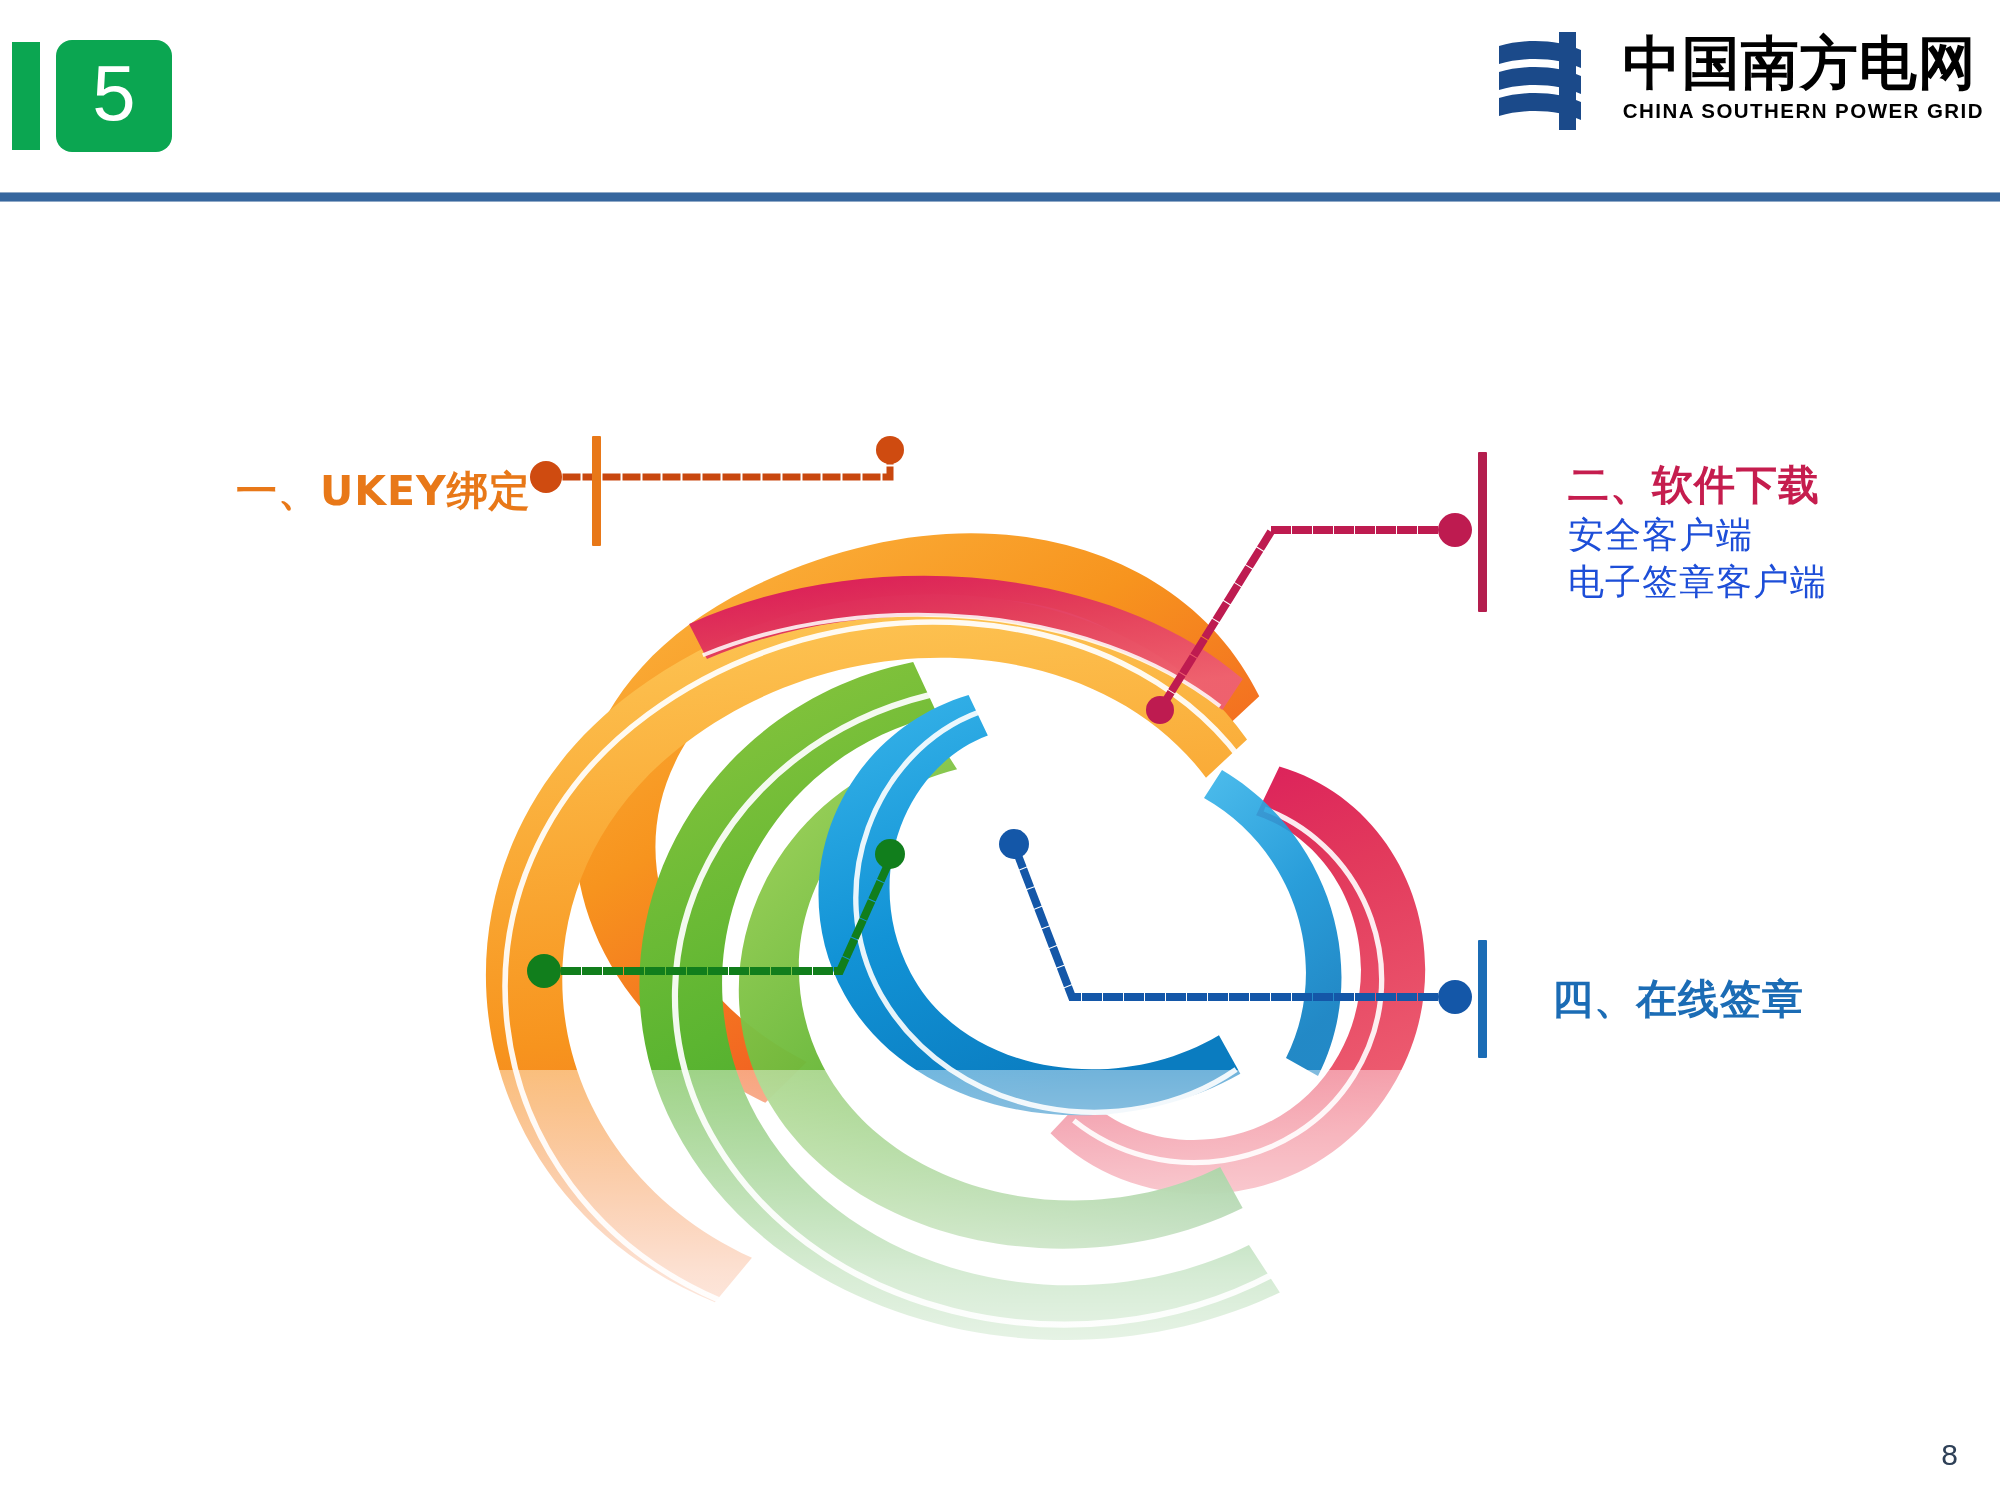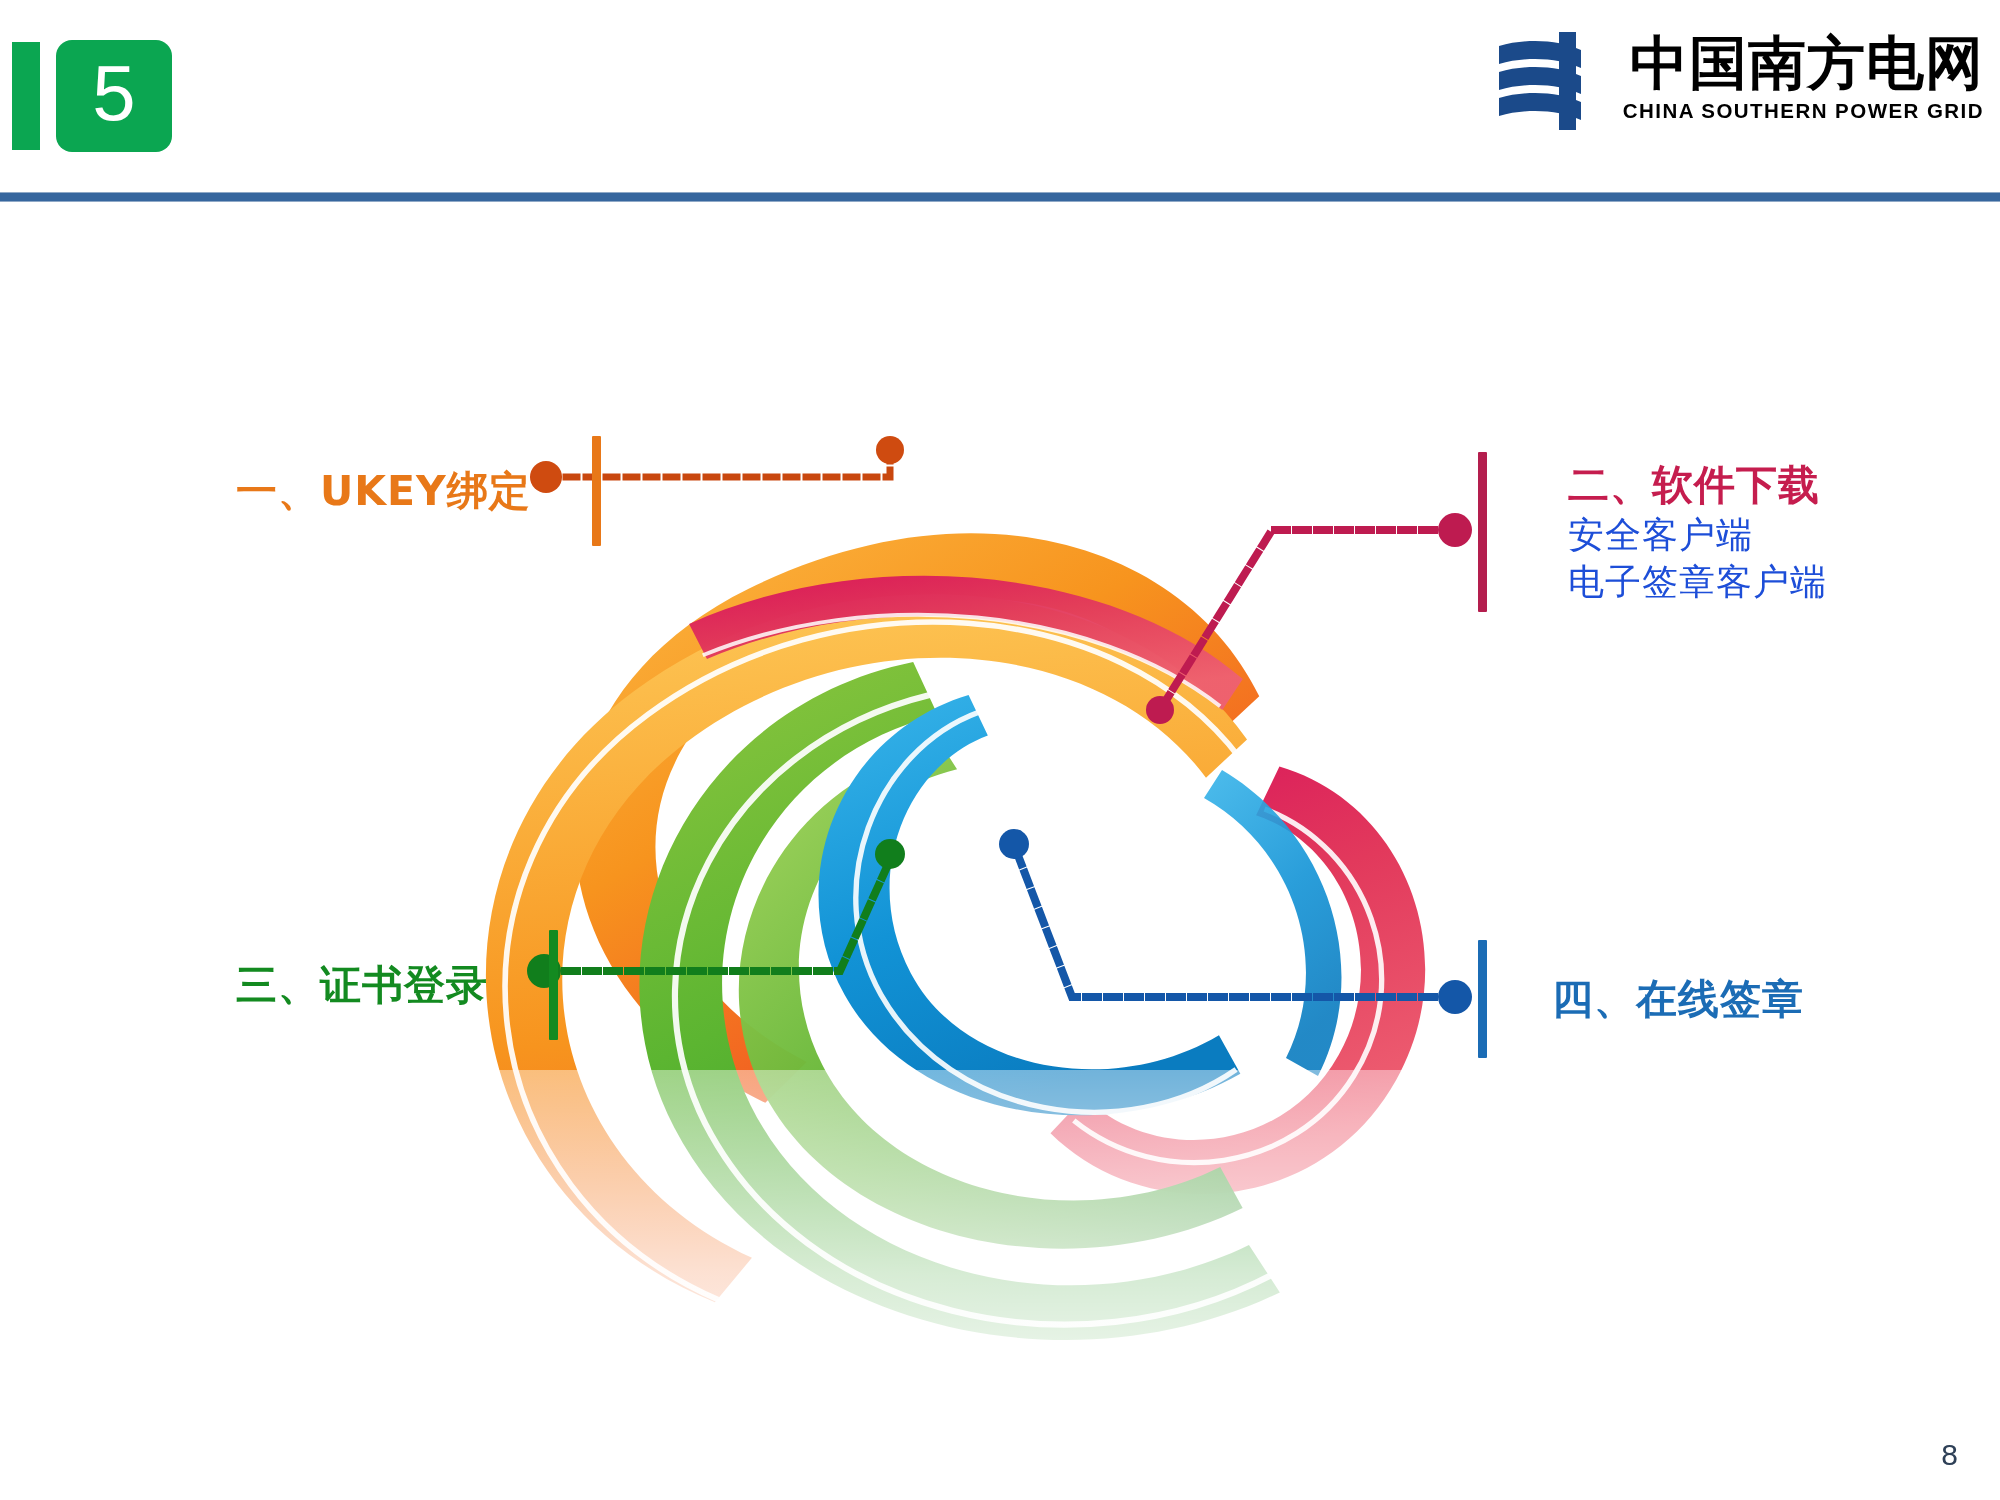--- a/index.html
+++ b/index.html
@@ -46,7 +46,7 @@
     display:flex;align-items:flex-start;gap:18px;
   }
   .brand-mark{width:108px;height:105px;display:block;}
-  .brand-text{display:flex;flex-direction:column;justify-content:flex-start;padding-top:4px;align-items:flex-end;}
+  .brand-text{display:flex;flex-direction:column;justify-content:flex-start;padding-top:4px;}
   .brand-cn{
     font-size:58px;line-height:62px;font-weight:700;color:#000;
     font-family:"DejaVu Sans","Liberation Sans",sans-serif;

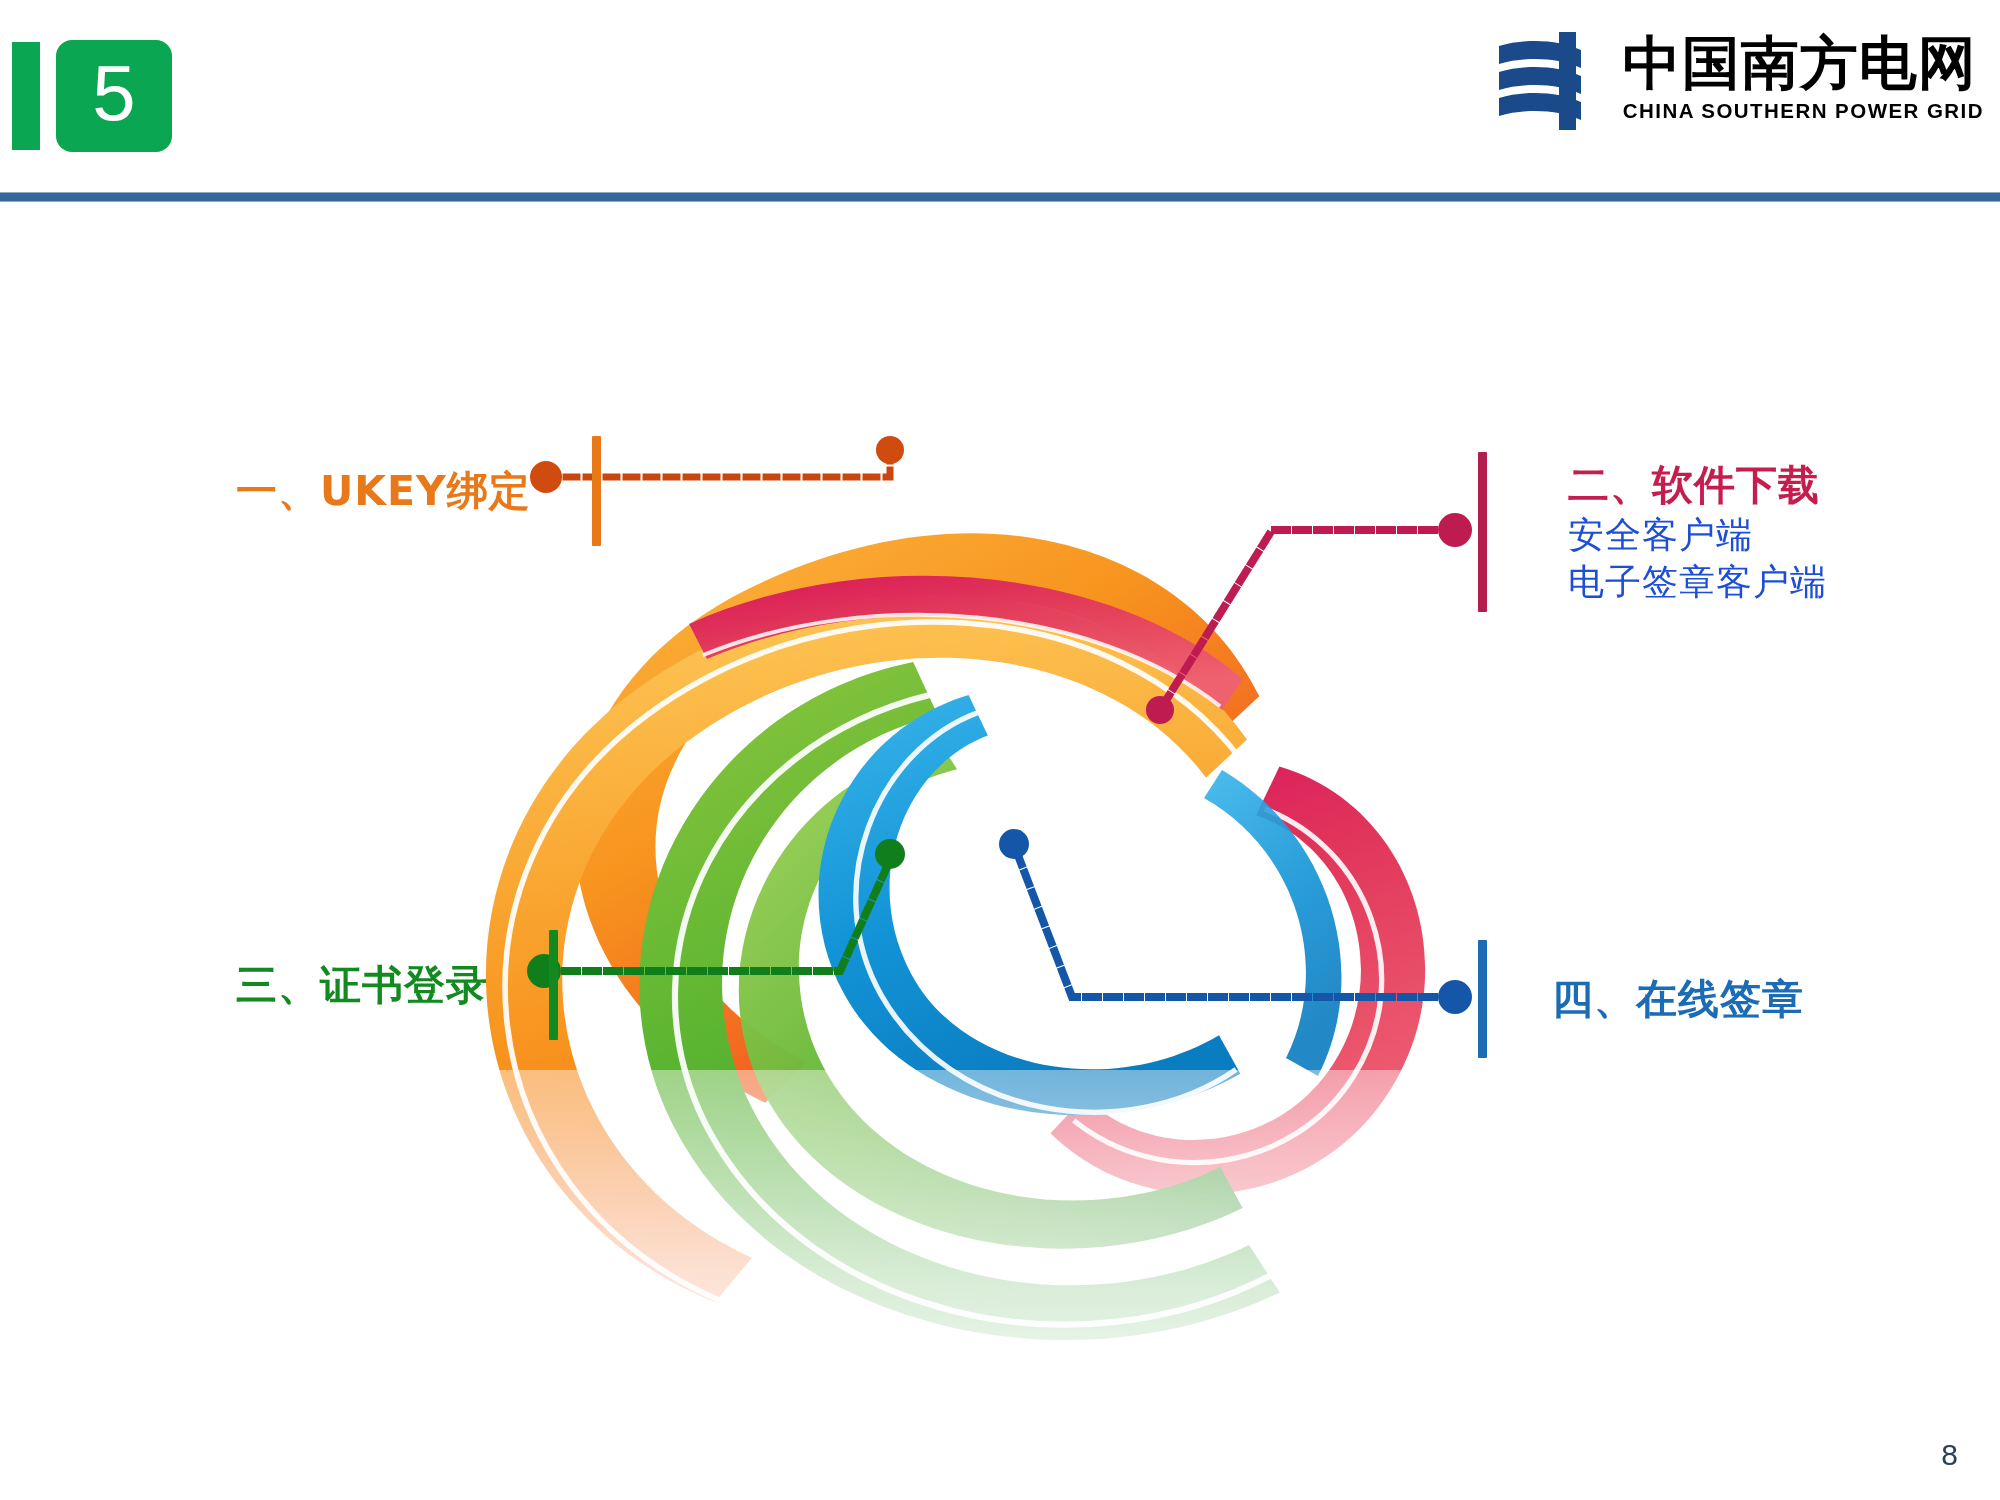--- a/index.html
+++ b/index.html
@@ -302,12 +302,6 @@
     <div class="cbar"></div>
   </div>
 
-  <div class="callout" id="callout-3">
-    <div class="ctexts">
-      <div class="ctitle">三、证书登录</div>
-    </div>
-    <div class="cbar"></div>
-  </div>
 
   <div class="callout" id="callout-2">
     <div class="cbar"></div>

